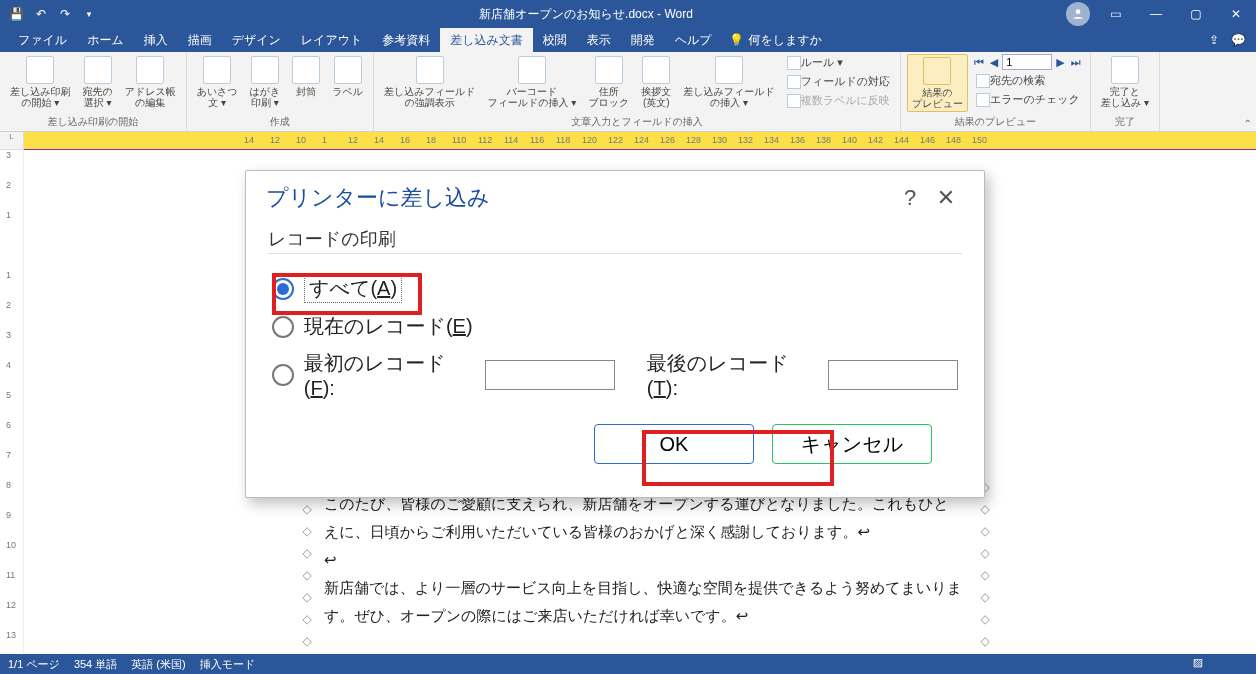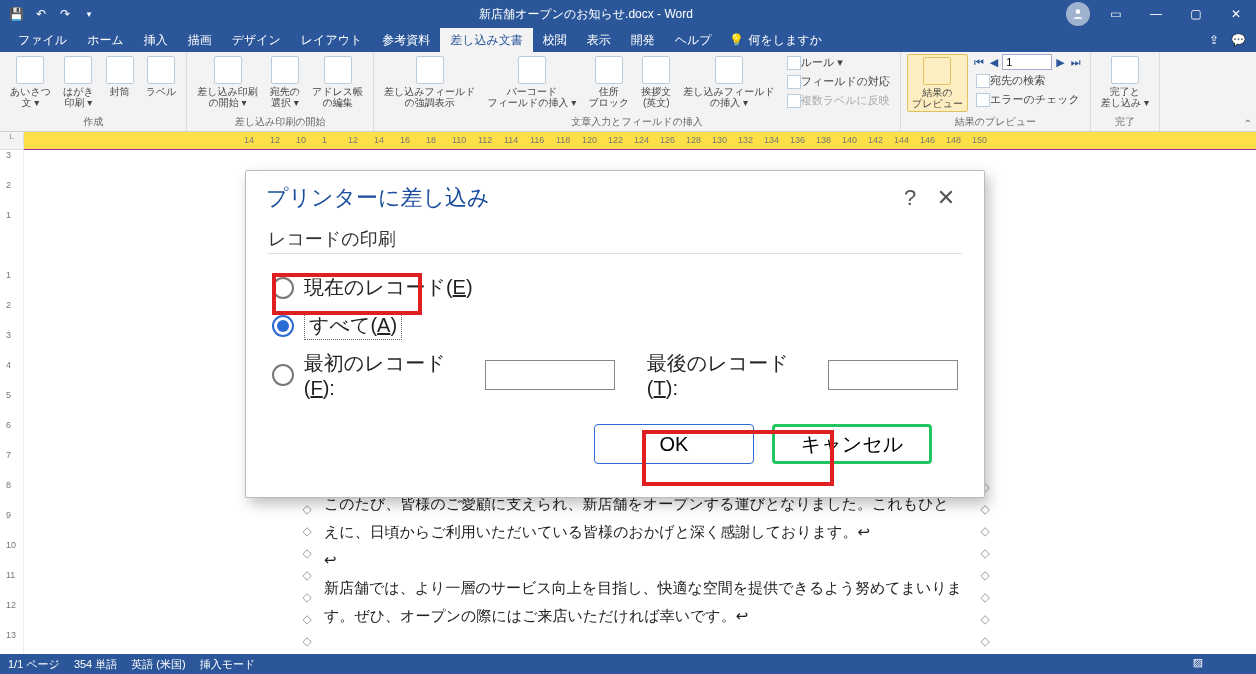--- a/index.html
+++ b/index.html
@@ -141,6 +141,24 @@
     <div class="group-body">
       <div class="rbtn">
           <div class="ico"></div>
+          <div class="lbl">差し込み印刷<br>の開始 ▾</div>
+        </div>
+      <div class="rbtn">
+          <div class="ico"></div>
+          <div class="lbl">宛先の<br>選択 ▾</div>
+        </div>
+      <div class="rbtn">
+          <div class="ico"></div>
+          <div class="lbl">アドレス帳<br>の編集</div>
+        </div>
+    </div>
+    <div class="group-label">差し込み印刷の開始</div>
+  </div>
+
+  <div class="group">
+    <div class="group-body">
+      <div class="rbtn">
+          <div class="ico"></div>
           <div class="lbl">あいさつ<br>文 ▾</div>
         </div>
       <div class="rbtn">
@@ -157,24 +175,6 @@
         </div>
     </div>
     <div class="group-label">作成</div>
-  </div>
-
-  <div class="group">
-    <div class="group-body">
-      <div class="rbtn">
-          <div class="ico"></div>
-          <div class="lbl">差し込み印刷<br>の開始 ▾</div>
-        </div>
-      <div class="rbtn">
-          <div class="ico"></div>
-          <div class="lbl">宛先の<br>選択 ▾</div>
-        </div>
-      <div class="rbtn">
-          <div class="ico"></div>
-          <div class="lbl">アドレス帳<br>の編集</div>
-        </div>
-    </div>
-    <div class="group-label">差し込み印刷の開始</div>
   </div>
 
   <div class="group">

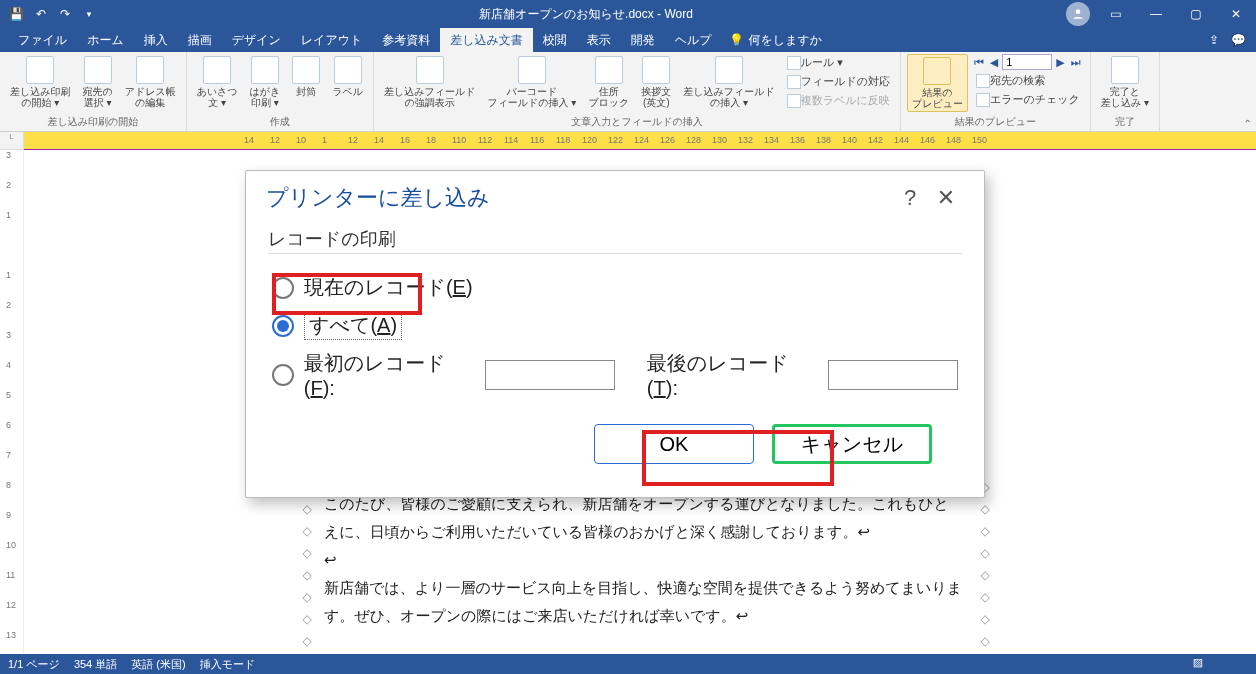--- a/index.html
+++ b/index.html
@@ -333,12 +333,12 @@
   <div class="dialog-section-label">レコードの印刷</div>
   <div class="dialog-body">
     <div class="radio-row">
+      <span class="radio checked"></span>
+      <span class="radio-label focused"><span>すべて(</span><span class="under">A</span><span>)</span></span>
+    </div>
+    <div class="radio-row">
       <span class="radio unchecked"></span>
       <span><span>現在のレコード(</span><span class="under">E</span><span>)</span></span>
-    </div>
-    <div class="radio-row">
-      <span class="radio checked"></span>
-      <span class="radio-label focused"><span>すべて(</span><span class="under">A</span><span>)</span></span>
     </div>
     <div class="radio-row">
       <span class="radio unchecked"></span>

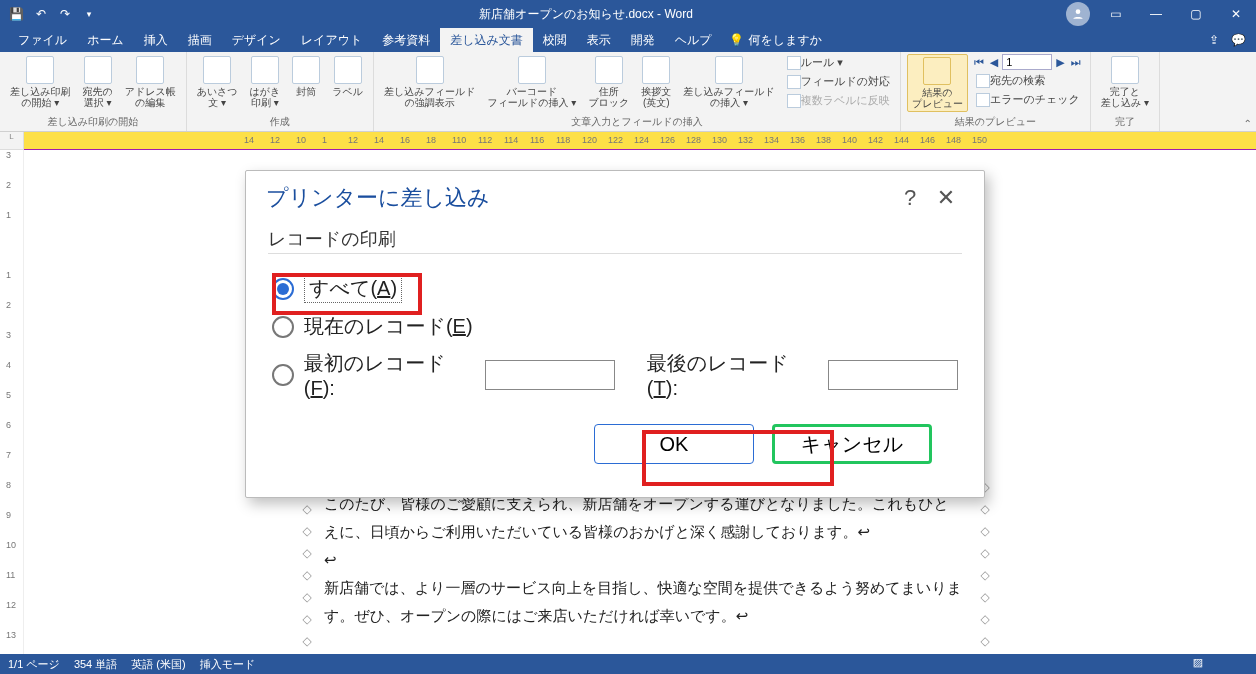--- a/index.html
+++ b/index.html
@@ -72,7 +72,7 @@
 .under { text-decoration: underline; }
 .range-input { width: 130px; height: 30px; border: 1px solid #888; background:#fff; font-size: 16px; padding: 0 6px; }
 .dialog-buttons { display:flex; justify-content:flex-end; gap: 18px; padding: 14px 26px 0; }
-.dbtn { width: 160px; height: 40px; font-size: 20px; background:#fff; border:3px solid #22c55e; border-radius:4px; cursor:pointer; display:flex; align-items:center; justify-content:center; }
+.dbtn { width: 160px; height: 40px; font-size: 20px; background:#fff; border:1px solid #22c55e; border-radius:4px; cursor:pointer; display:flex; align-items:center; justify-content:center; }
 .dbtn.primary { border: 1.5px solid #2b6cd4; }
 
 

